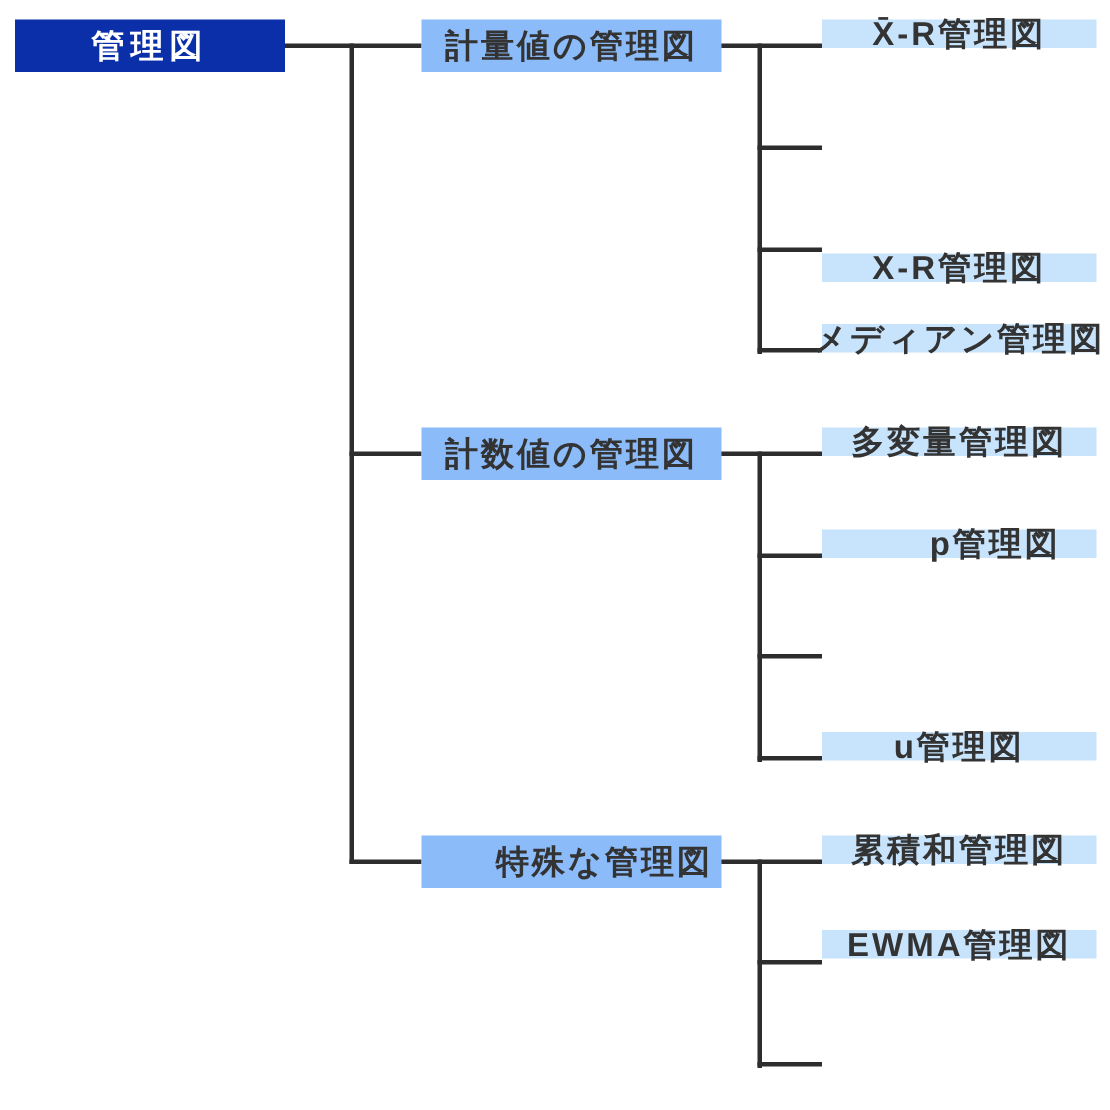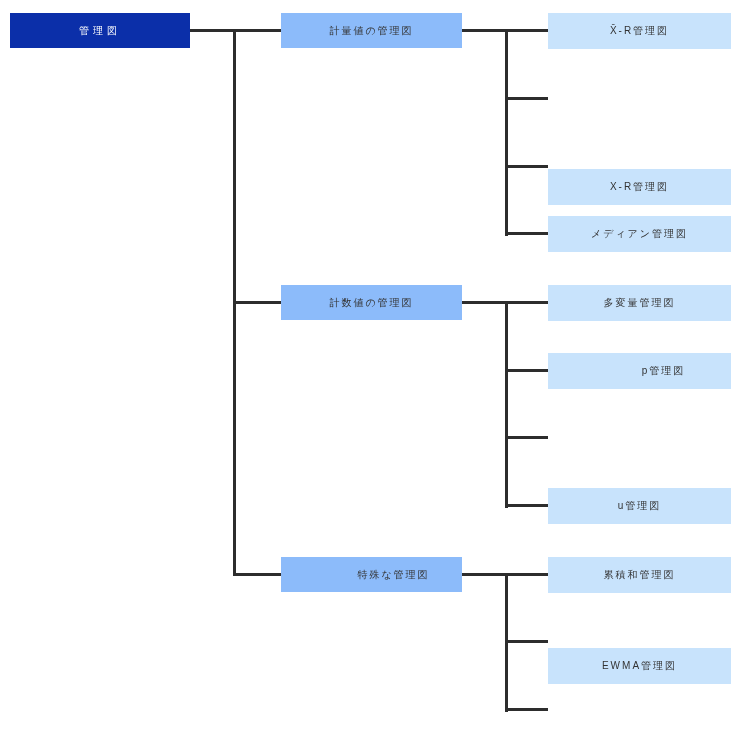--- a/index.html
+++ b/index.html
@@ -21,10 +21,11 @@
   .node{
     position:absolute;
     display:flex;align-items:center;justify-content:center;
-    font-size:10px;color:var(--node-text);
+    font-size:22px;color:var(--node-text);
     letter-spacing:2px;
     box-sizing:border-box;
     white-space:nowrap;
+    font-weight:bold;
   }
   .node.root{
     left:10px;top:13px;width:180px;height:35px;

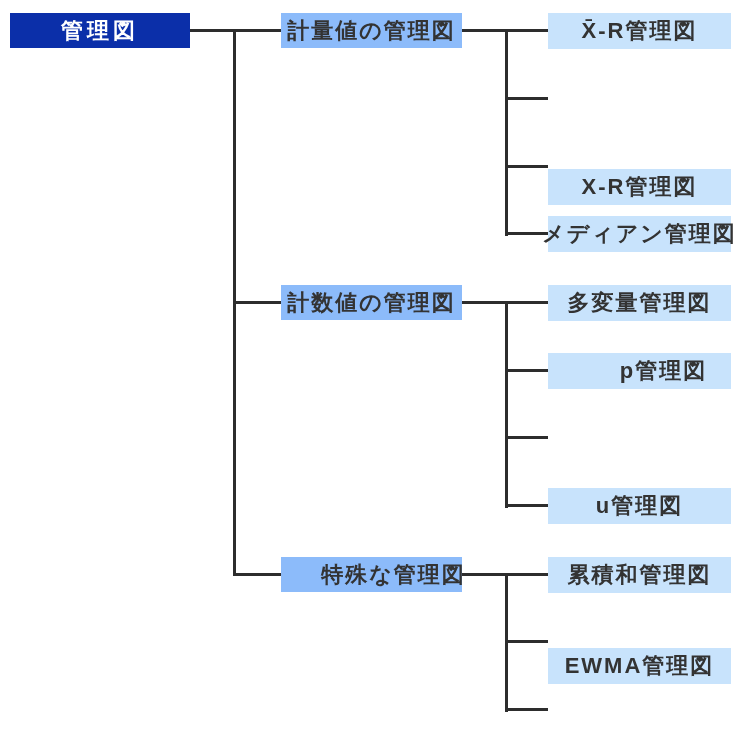--- a/index.html
+++ b/index.html
@@ -32,7 +32,7 @@
     background:var(--root-bg);color:var(--root-text);
     letter-spacing:4px;
   }
-  .node.group{left:281px;width:181px;height:35px;background:var(--group-bg);}
+  .node.group{left:281px;width:200px;height:35px;background:var(--group-bg);}
   .node.leaf{left:548px;width:183px;height:36px;background:var(--leaf-bg);}
   .g1{top:13px;} .g2{top:285px;} .g3{top:557px;padding-left:44px;}
   .l1{top:13px;} .l2{top:81px;} .l3{top:149px;margin-top:20px;} .l4{top:216px;}

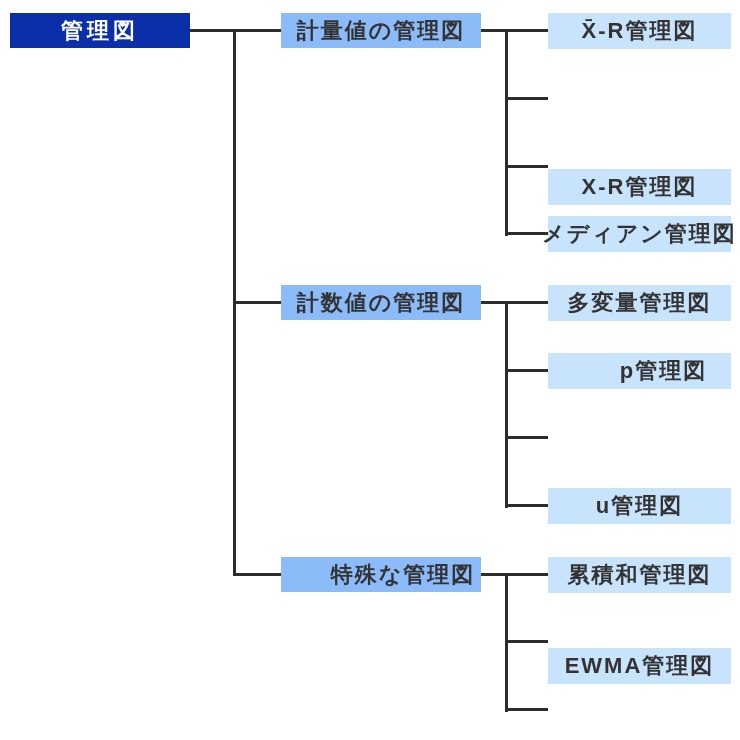--- a/index.html
+++ b/index.html
@@ -33,7 +33,7 @@
     letter-spacing:4px;
   }
   .node.group{left:281px;width:200px;height:35px;background:var(--group-bg);}
-  .node.leaf{left:548px;width:183px;height:36px;background:var(--leaf-bg);}
+  .node.leaf{left:548px;width:183px;height:19px;background:var(--leaf-bg);}
   .g1{top:13px;} .g2{top:285px;} .g3{top:557px;padding-left:44px;}
   .l1{top:13px;} .l2{top:81px;} .l3{top:149px;margin-top:20px;} .l4{top:216px;}
   .l5{top:285px;} .l6{top:353px;padding-left:48px;} .l7{top:420px;} .l8{top:488px;}

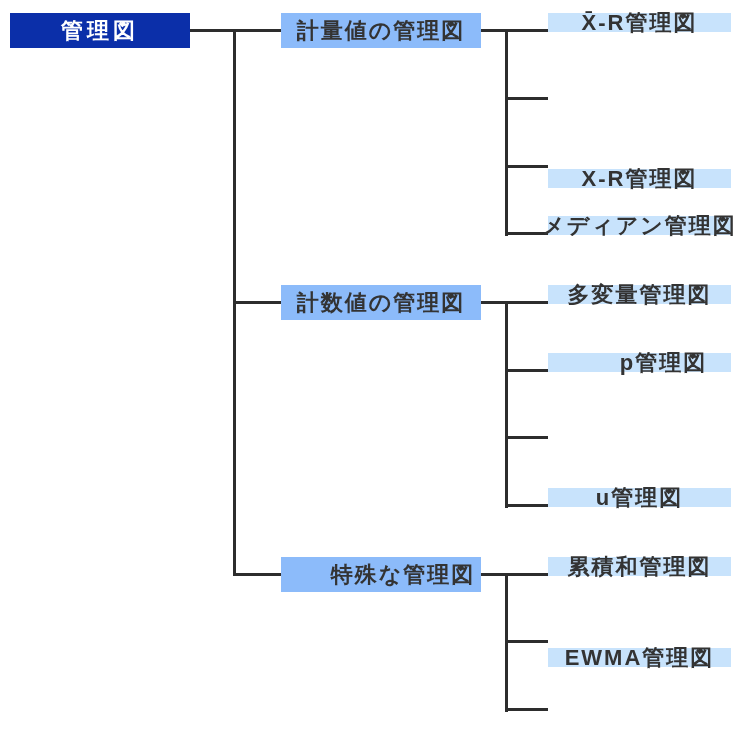--- a/index.html
+++ b/index.html
@@ -37,7 +37,7 @@
   .g1{top:13px;} .g2{top:285px;} .g3{top:557px;padding-left:44px;}
   .l1{top:13px;} .l2{top:81px;} .l3{top:149px;margin-top:20px;} .l4{top:216px;}
   .l5{top:285px;} .l6{top:353px;padding-left:48px;} .l7{top:420px;} .l8{top:488px;}
-  .l9{top:557px;} .l10{top:648px;} .l11{top:692px;}
+  .l9{top:557px;} .l10{top:620px;} .l11{top:692px;}
   .h-line{position:absolute;height:3px;background:var(--line);}
   .v-line{position:absolute;width:3px;background:var(--line);}
 </style>

